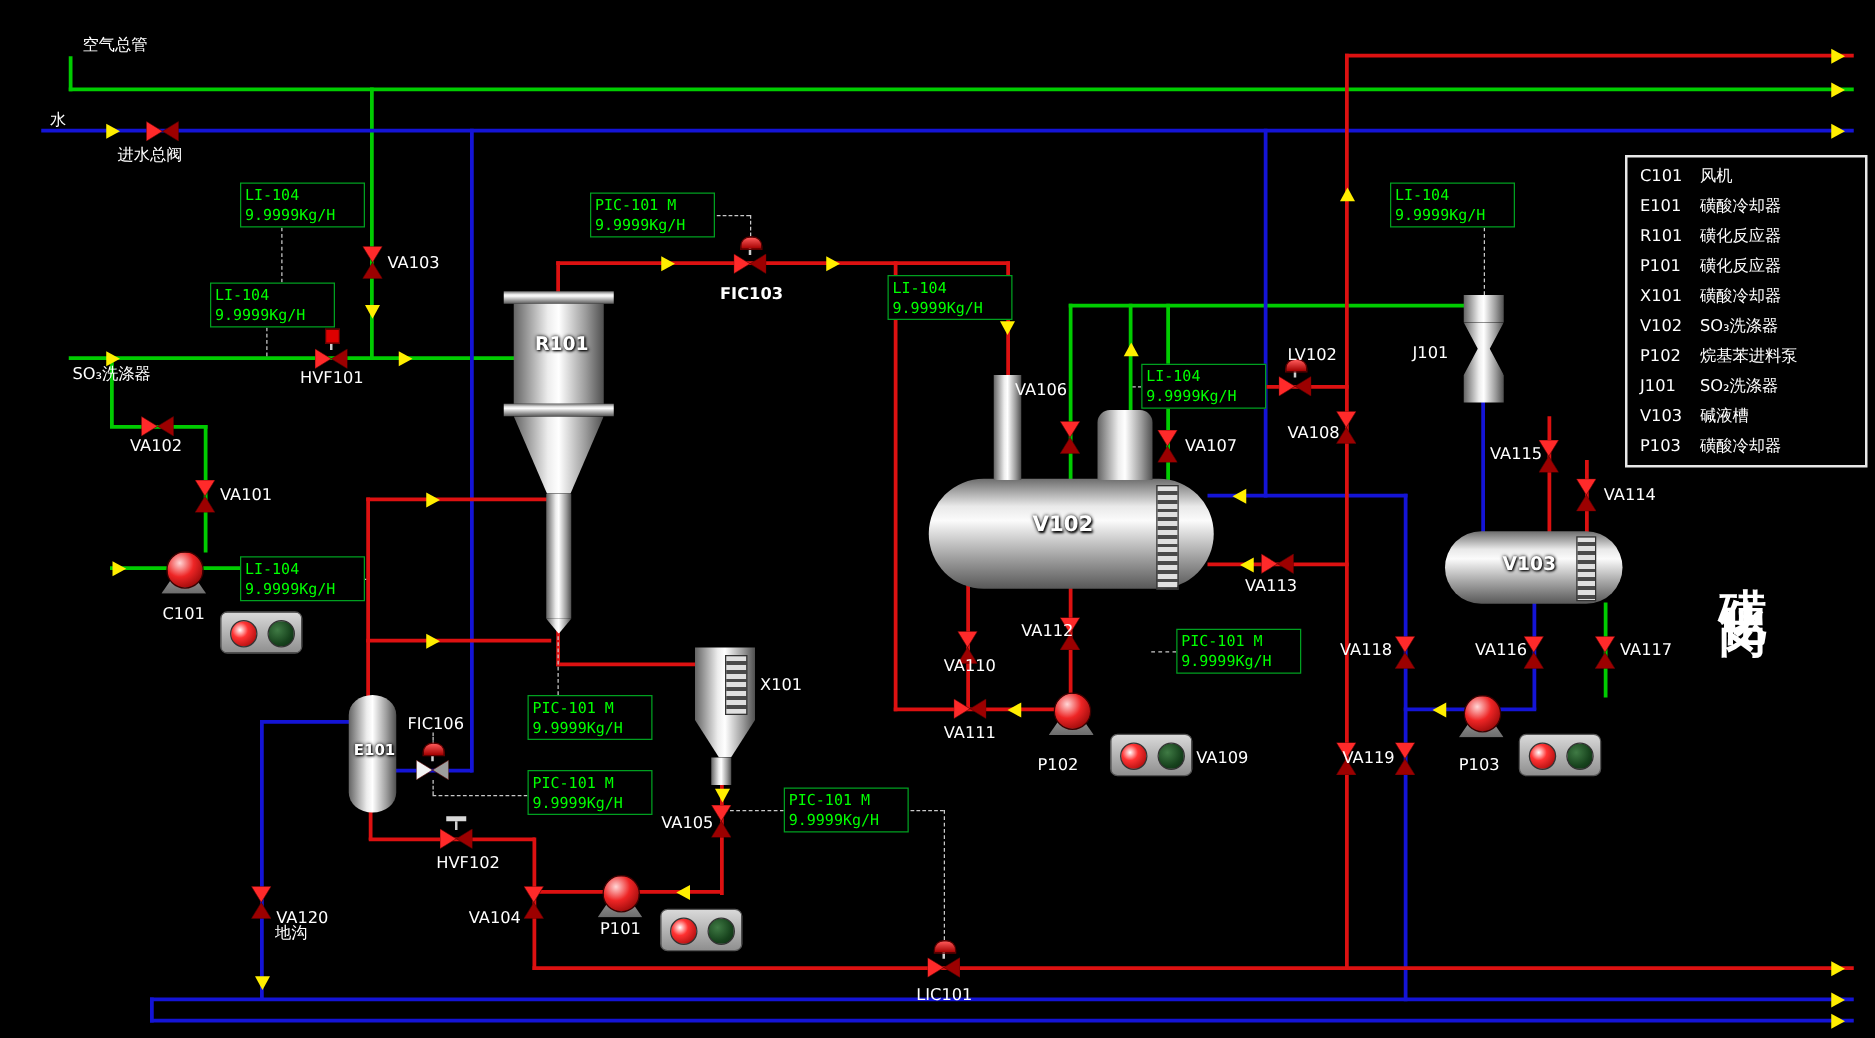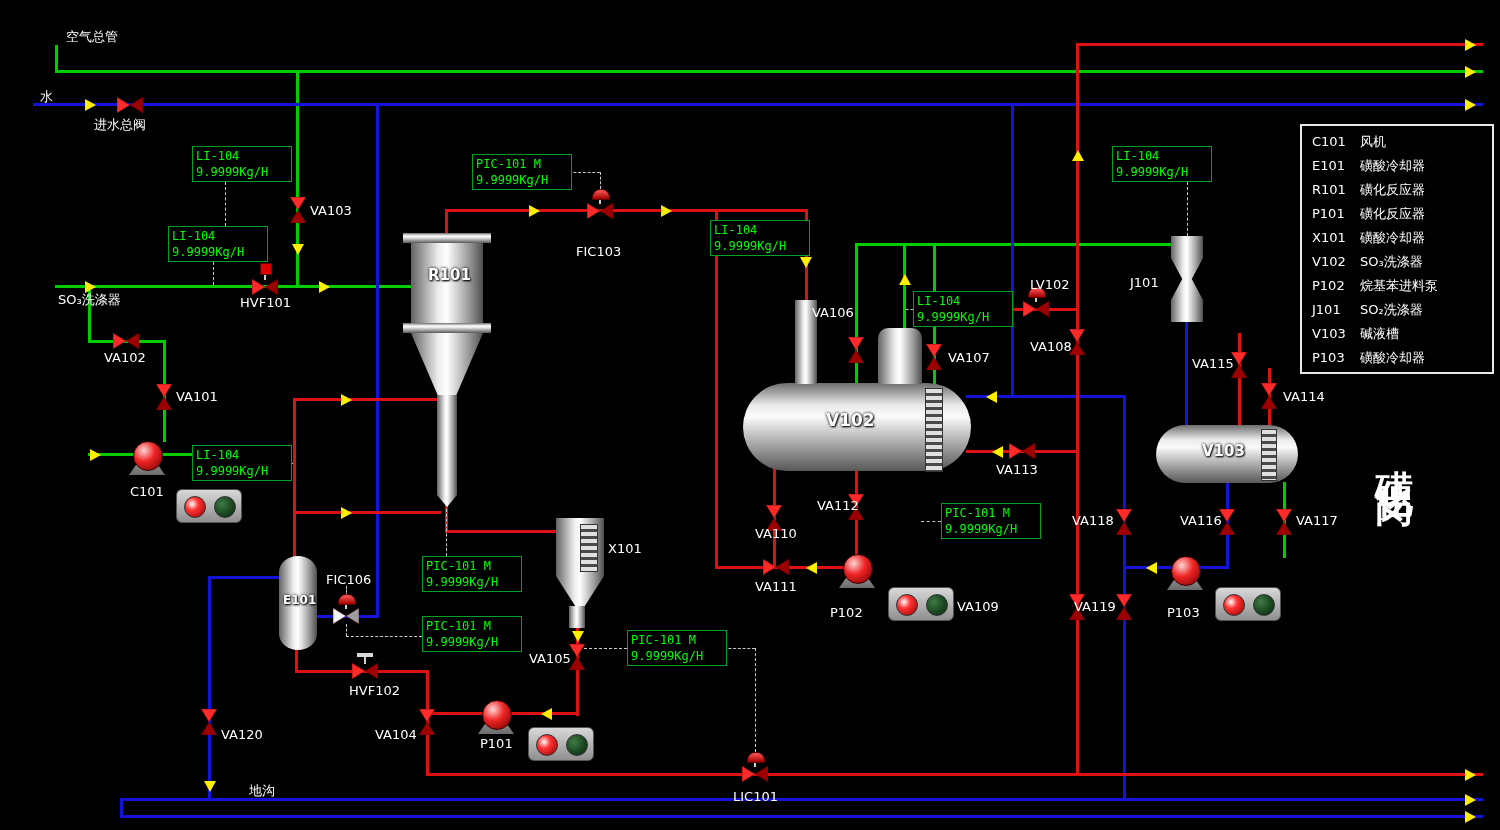--- a/index.html
+++ b/index.html
@@ -471,7 +471,7 @@
     <div class="lbl" style="left: 130px; top: 485px;">C101</div>
     <div class="lbl" style="left: 310px; top: 204px;">VA103</div>
     <div class="lbl" style="left: 240px; top: 296px;">HVF101</div>
-    <div class="lbl" style="left: 576px; top: 245px;">FIC103</div>
+    <div class="lbl" style="left: 576px; top: 229px; font-weight: bold;">FIC103</div>
     <div class="lbl" style="left: 812px; top: 306px;">VA106</div>
     <div class="lbl" style="left: 948px; top: 351px;">VA107</div>
     <div class="lbl" style="left: 1030px; top: 278px;">LV102</div>

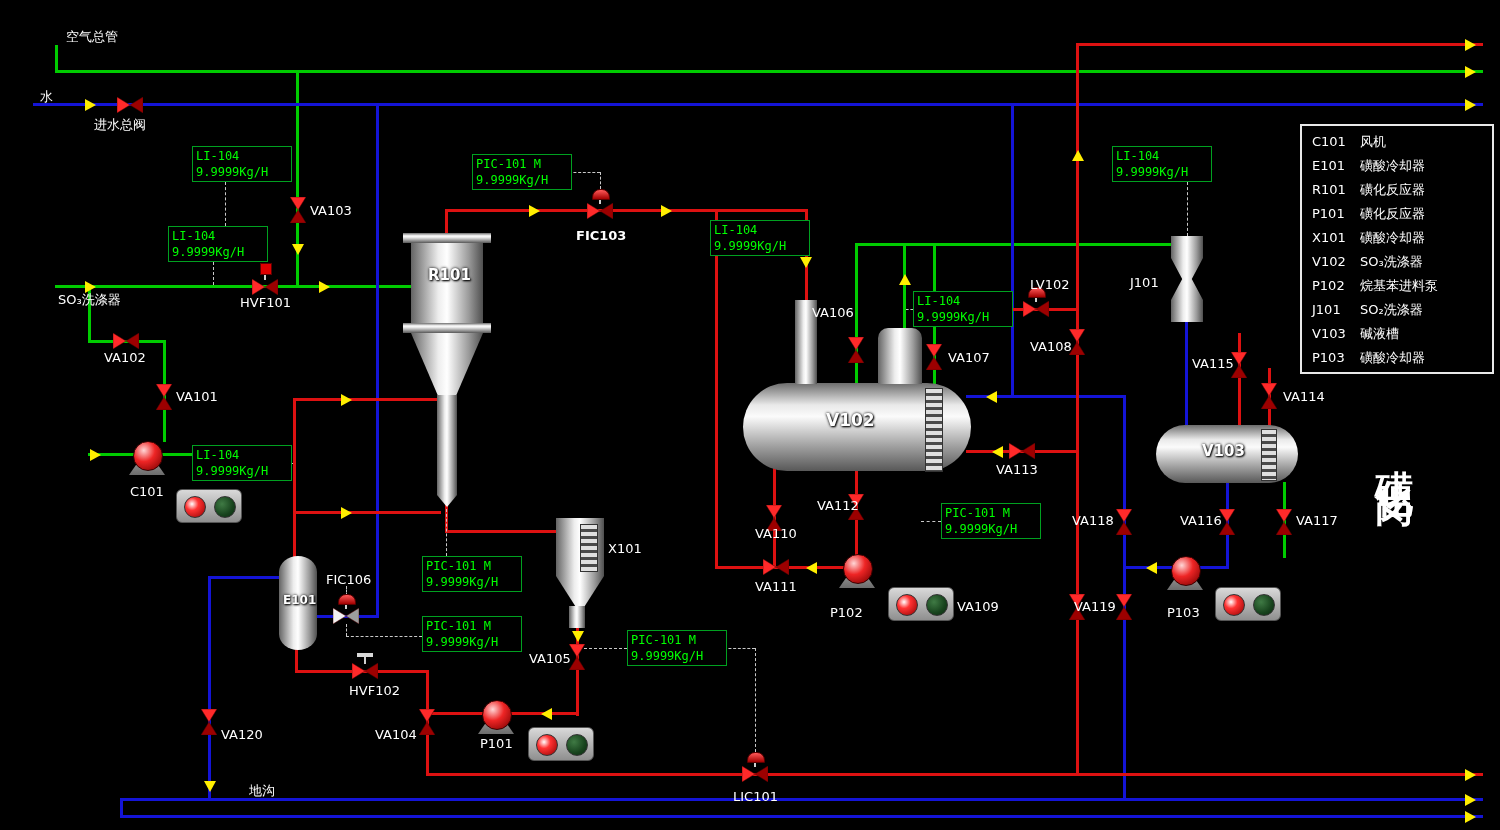--- a/index.html
+++ b/index.html
@@ -497,7 +497,7 @@
     <div class="lbl" style="left: 375px; top: 728px;">VA104</div>
     <div class="lbl" style="left: 480px; top: 737px;">P101</div>
     <div class="lbl" style="left: 221px; top: 728px;">VA120</div>
-    <div class="lbl" style="left: 220px; top: 784px; margin-left: 29px;">地沟</div>
+    <div class="lbl" style="left: 220px; top: 740px;">地沟</div>
     <div class="lbl" style="left: 733px; top: 790px;">LIC101</div>
   </div>
 

